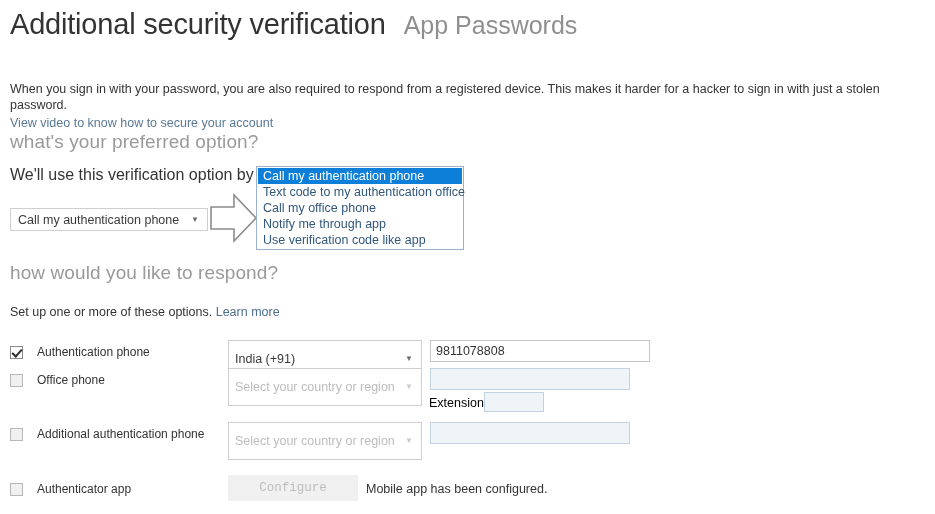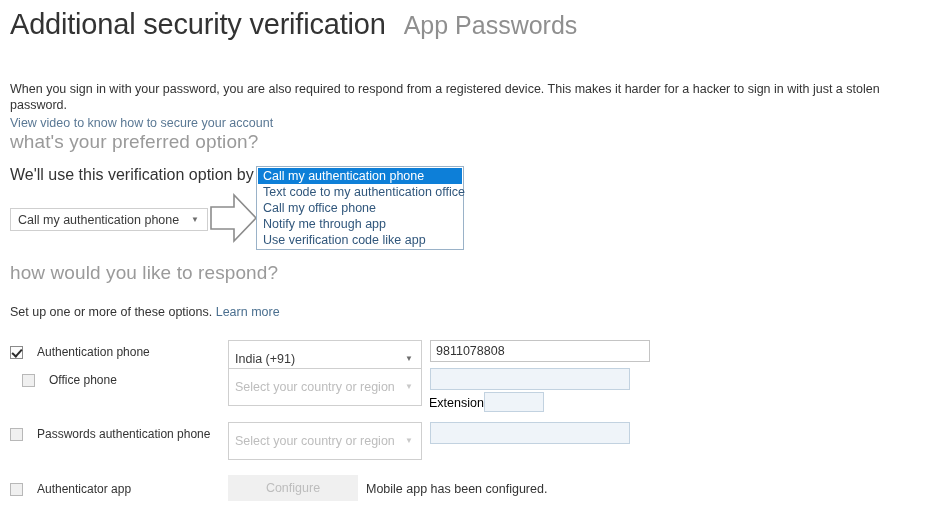--- a/index.html
+++ b/index.html
@@ -180,7 +180,7 @@
     align-items: center;
   }
   #row-auth   { top: 341px; }
-  #row-office { top: 369px; margin-left: 12px; }
+  #row-office { top: 369px; }
   #row-alt    { top: 423px; }
   #row-app    { top: 478px; }
 

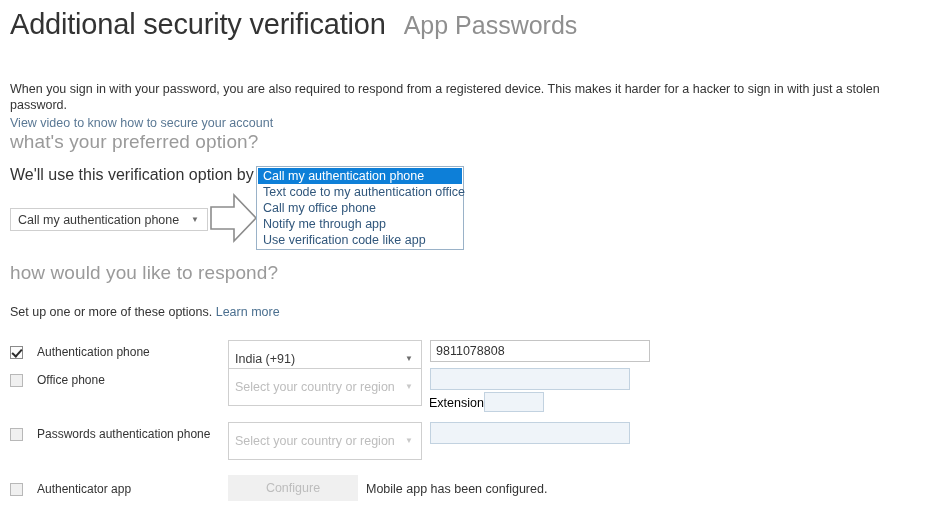--- a/index.html
+++ b/index.html
@@ -367,7 +367,7 @@
 
 <div class="opt-row" id="row-alt">
   <span class="cb"></span>
-  <span class="opt-label">Passwords authentication phone</span>
+  <span class="opt-label">Additional authentication phone</span>
 </div>
 <div class="country-select disabled" id="sel-alt-country">
   <span class="sel-text">Select your country or region</span>

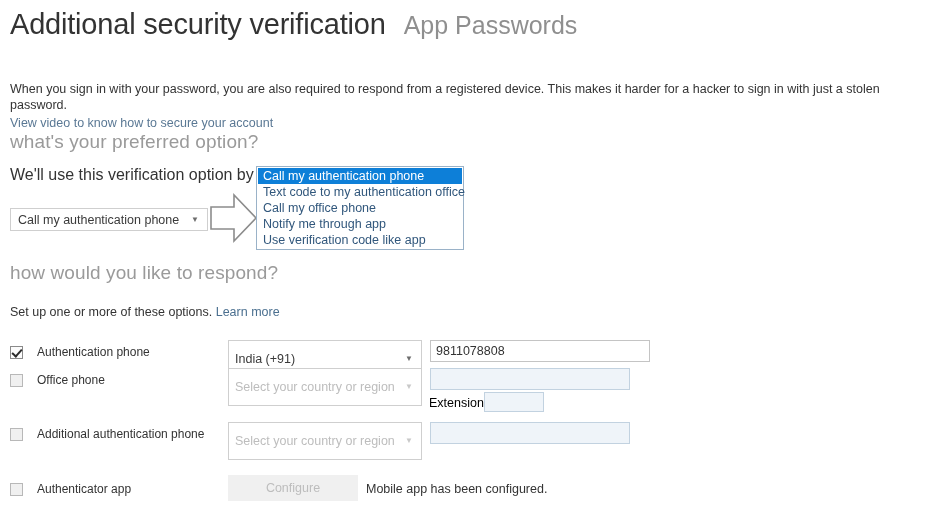--- a/index.html
+++ b/index.html
@@ -285,7 +285,7 @@
     height: 26px;
     background: #f0f0f0;
     border: none;
-    font-family: Liberation Sans, sans-serif;
+    font-family: Liberation Mono, monospace;
     font-size: 12.5px;
     color: #bdbdbd;
     cursor: default;

